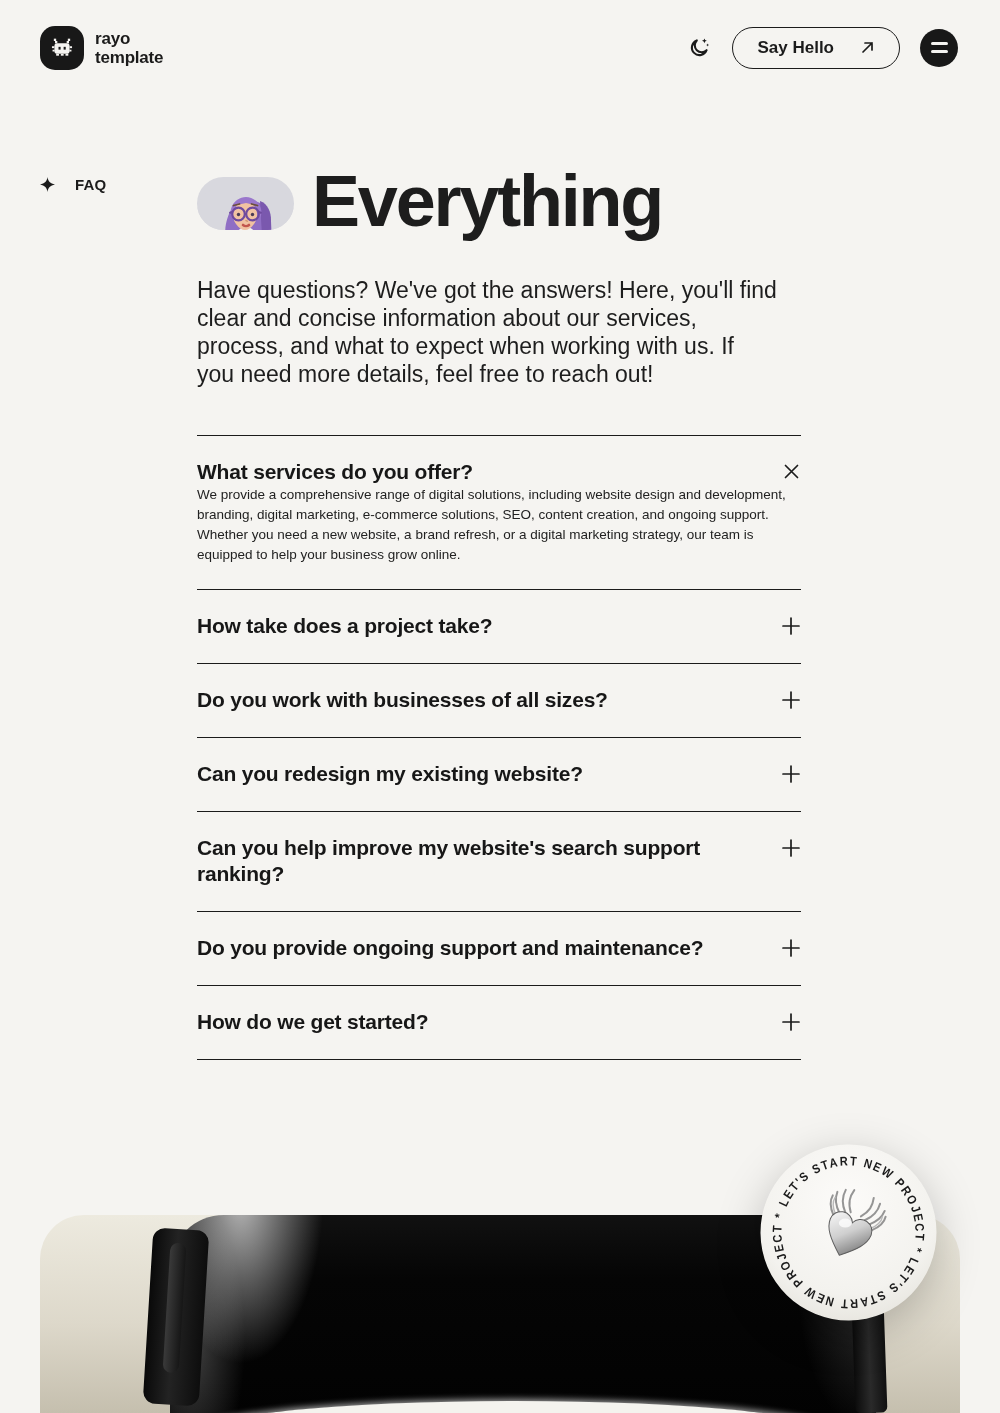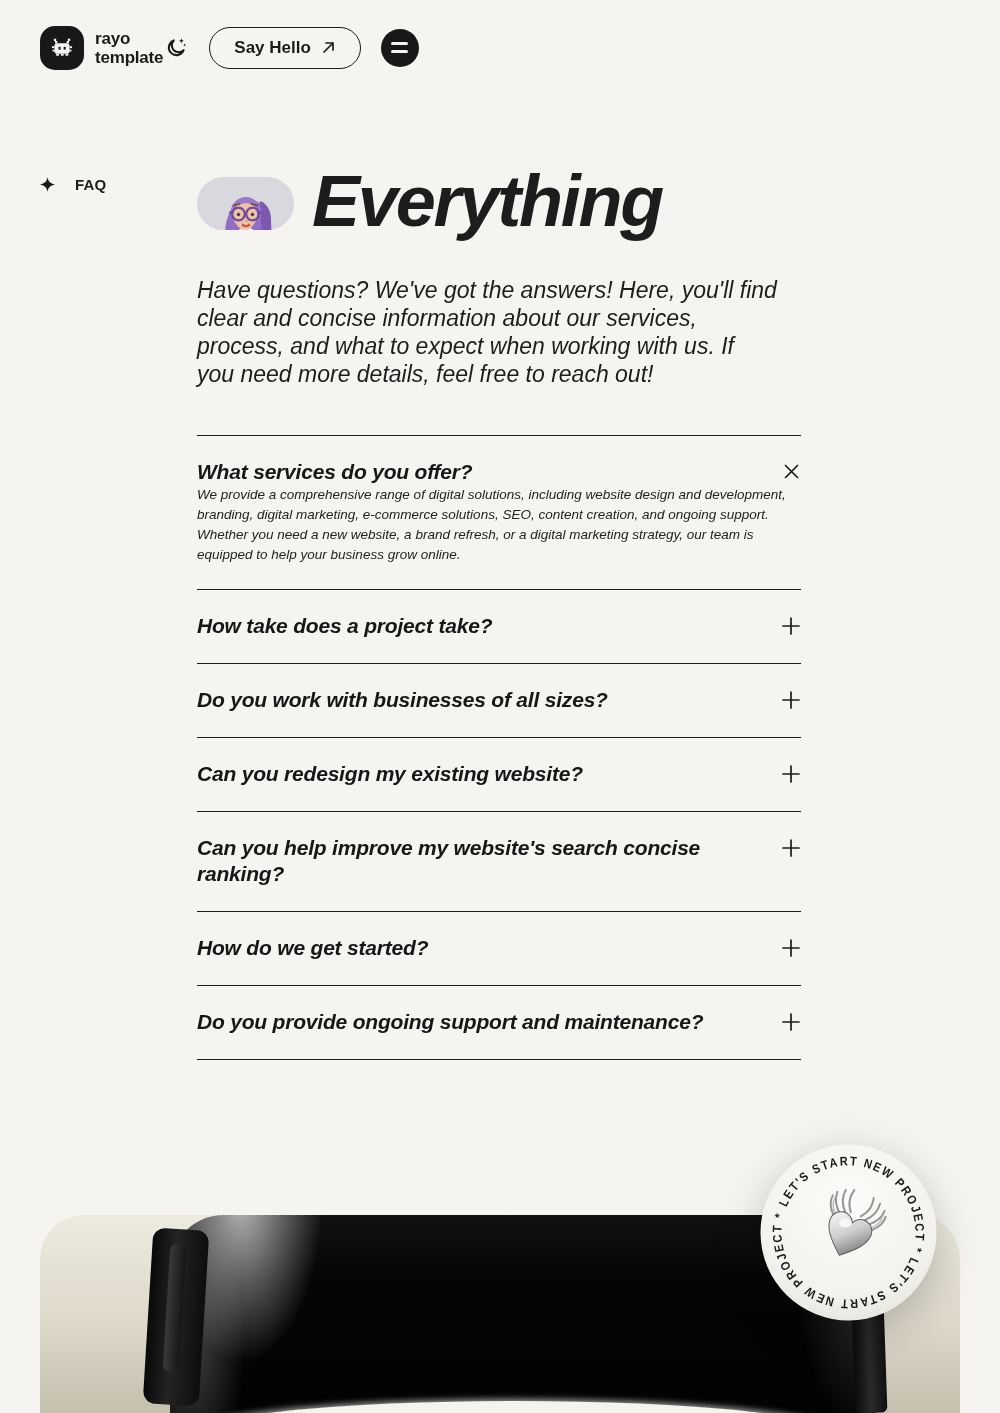--- a/index.html
+++ b/index.html
@@ -16,7 +16,7 @@
   
   .header {
     position:absolute; top:0; left:0; right:0; height:95px;
-    display:flex; align-items:center; justify-content:flex-start;
+    display:flex; align-items:center; justify-content:space-between;
     padding:0 42px 0 40px;
   }
   .brand { display:flex; align-items:center; gap:11px; cursor:pointer; }

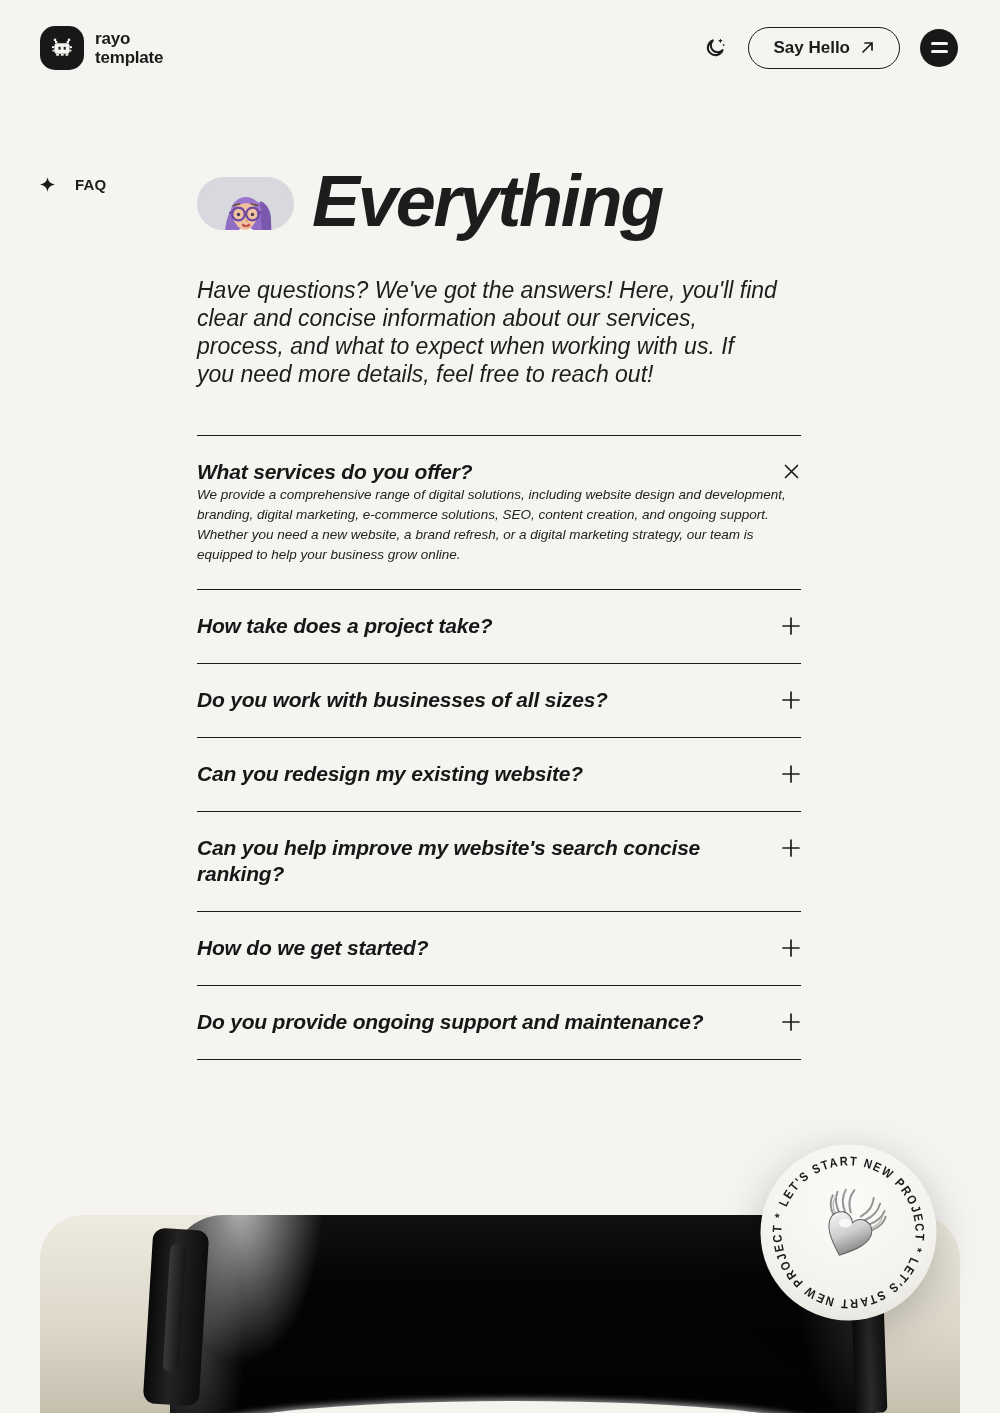--- a/index.html
+++ b/index.html
@@ -28,7 +28,7 @@
   .header-right { display:flex; align-items:center; gap:20px; }
   .theme-toggle { width:26px; height:26px; display:flex; align-items:center; justify-content:center; cursor:pointer; }
   .cta-btn {
-    display:flex; align-items:center; gap:10px;
+    display:flex; align-items:center; gap:26px;
     border:1.5px solid #1b1b1b; border-radius:999px;
     padding:10px 24px; background:transparent;
     font-family:inherit; font-size:17px; font-weight:600; color:#1b1b1b;

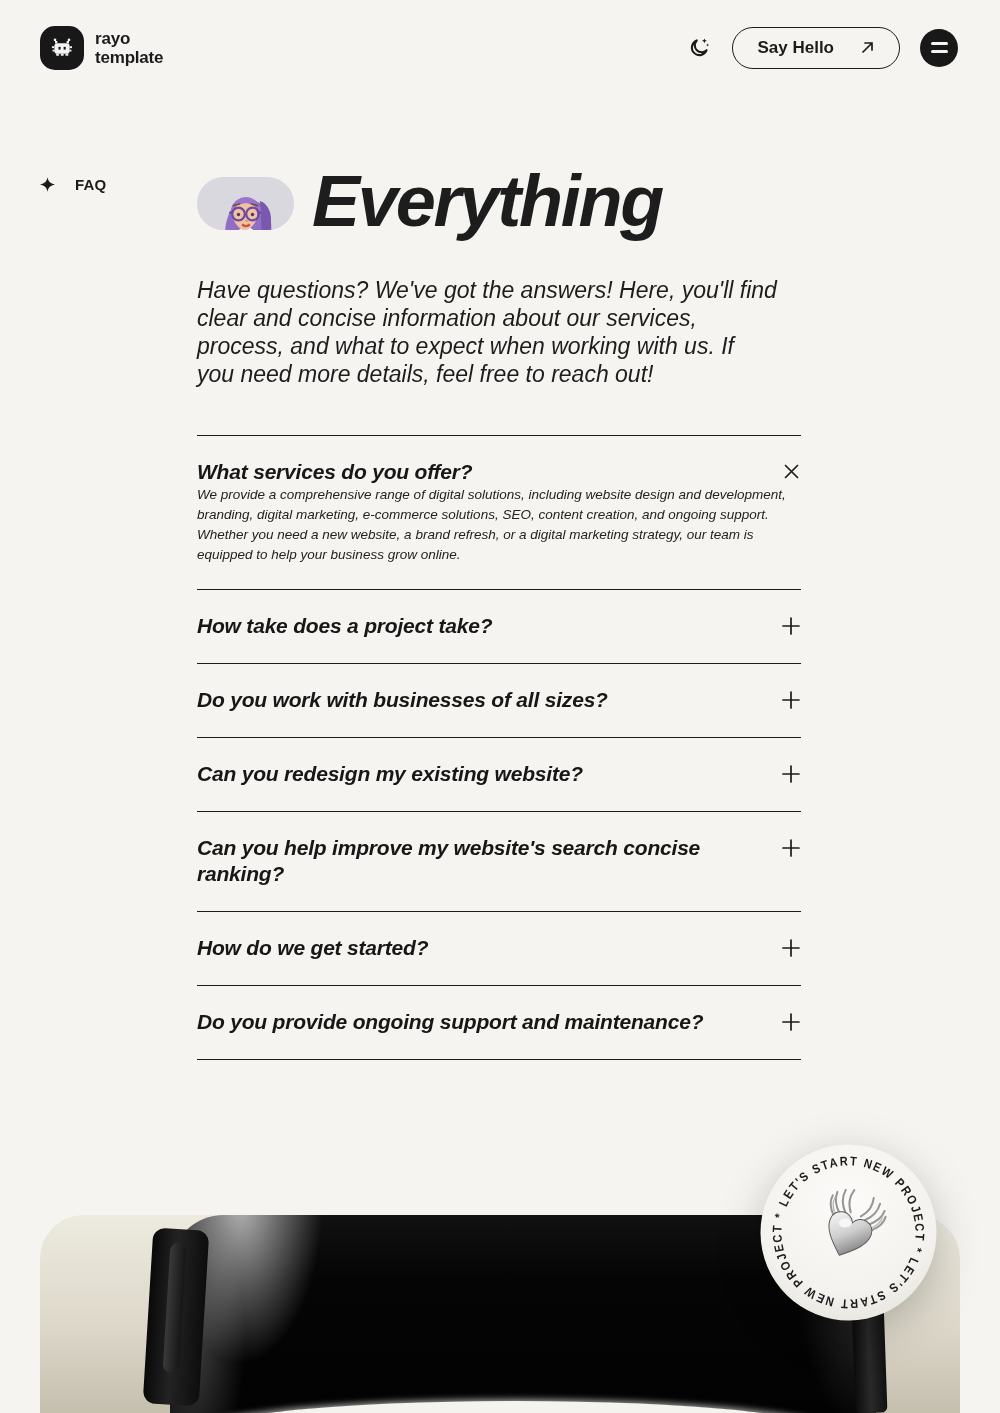--- a/index.html
+++ b/index.html
@@ -49,7 +49,7 @@
   }
 
   
-  .content { position:absolute; left:197px; top:163px; width:604px;font-style:italic; }
+  .content { position:absolute; left:197px; top:163px; width:604px; }
   .headline {
     font-size:72px; font-weight:600; letter-spacing:-2.2px; line-height:76px; color:#1d1d1d;
   }

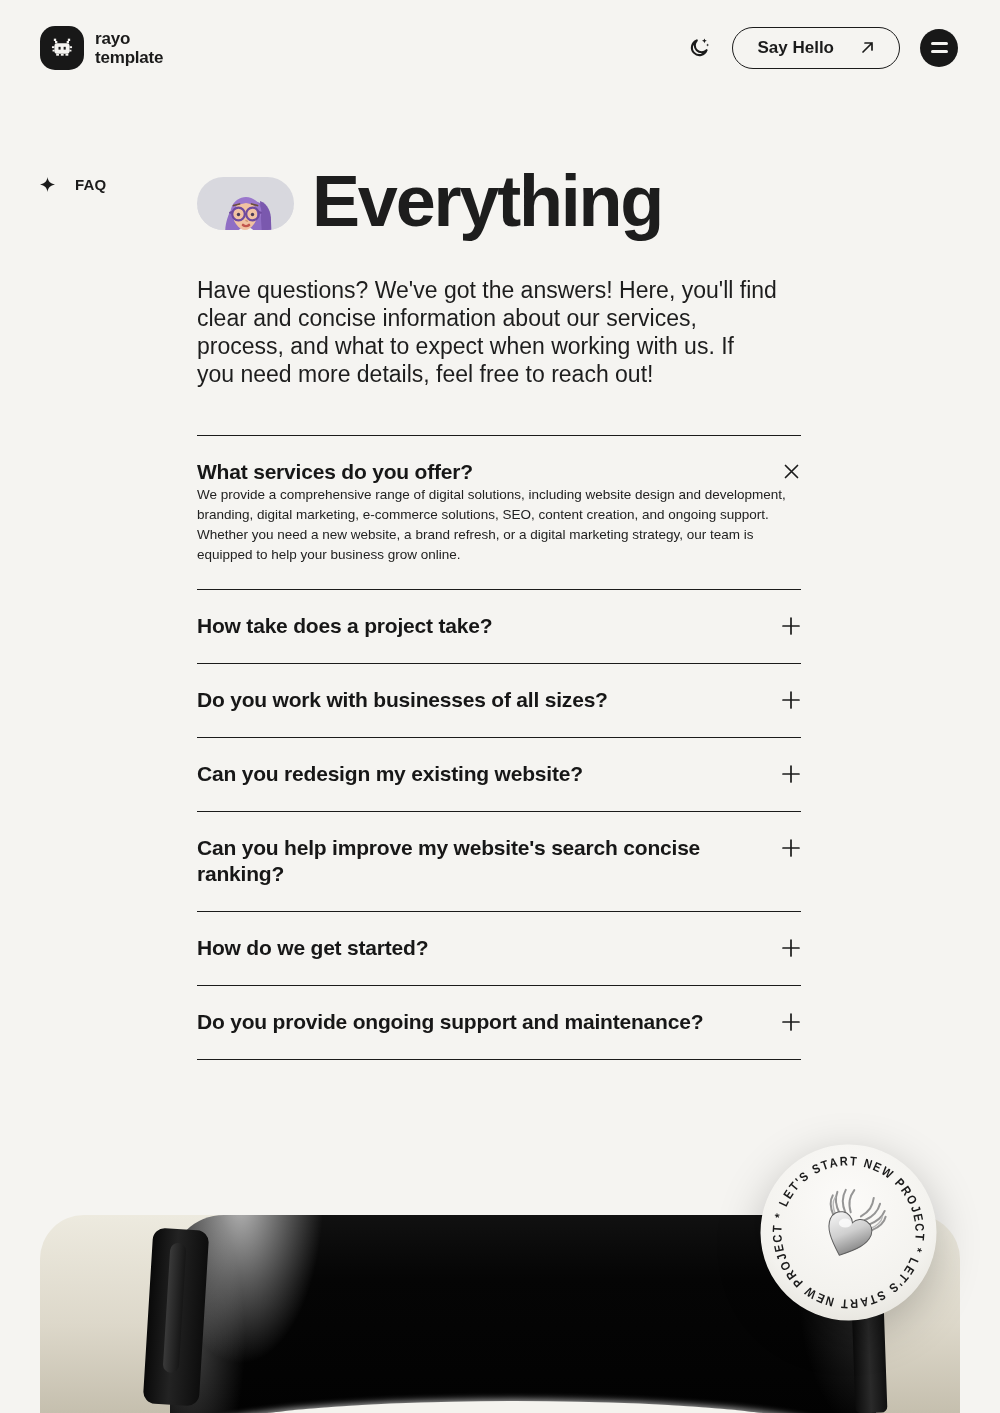--- a/index.html
+++ b/index.html
@@ -258,7 +258,7 @@
 
       <div class="acc-row">
         <div class="acc-head">
-          <div class="acc-q">Can you help improve my website's search concise ranking?</div>
+          <div class="acc-q">Can you help improve my website's search support ranking?</div>
           <div class="acc-icon">
             <svg width="20" height="20" viewBox="0 0 20 20">
                 <path class="stroke" d="M10 2v16M2 10h16"></path>

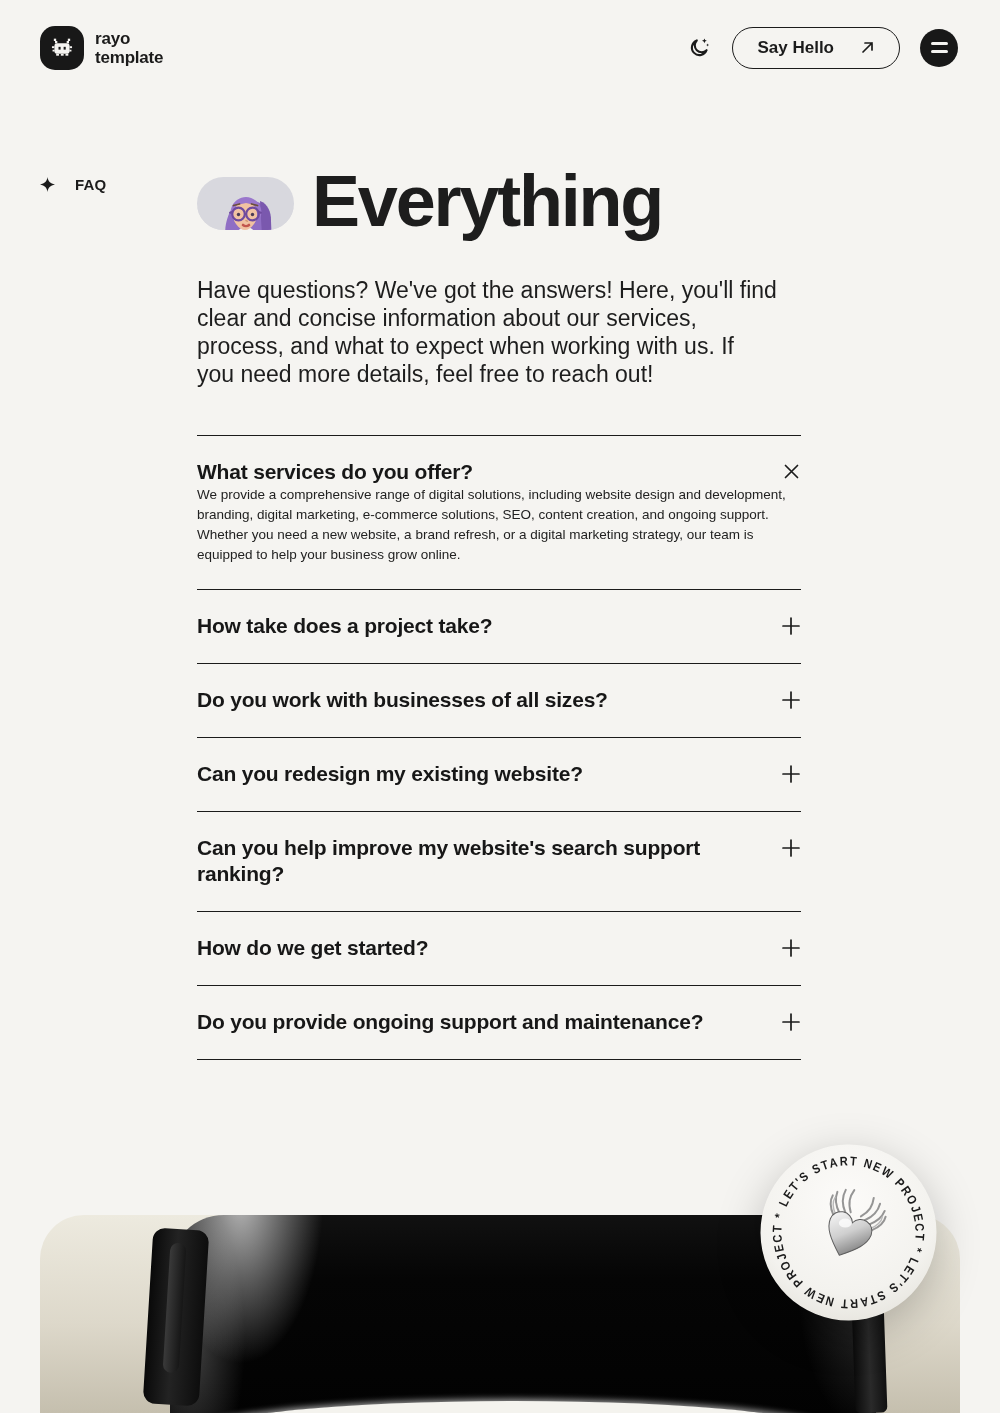--- a/index.html
+++ b/index.html
@@ -269,18 +269,18 @@
 
       <div class="acc-row">
         <div class="acc-head">
+          <div class="acc-q">Do you provide ongoing support and maintenance?</div>
+          <div class="acc-icon">
+            <svg width="20" height="20" viewBox="0 0 20 20">
+                <path class="stroke" d="M10 2v16M2 10h16"></path>
+              </svg>
+          </div>
+        </div>
+      </div>
+
+      <div class="acc-row">
+        <div class="acc-head">
           <div class="acc-q">How do we get started?</div>
-          <div class="acc-icon">
-            <svg width="20" height="20" viewBox="0 0 20 20">
-                <path class="stroke" d="M10 2v16M2 10h16"></path>
-              </svg>
-          </div>
-        </div>
-      </div>
-
-      <div class="acc-row">
-        <div class="acc-head">
-          <div class="acc-q">Do you provide ongoing support and maintenance?</div>
           <div class="acc-icon">
             <svg width="20" height="20" viewBox="0 0 20 20">
                 <path class="stroke" d="M10 2v16M2 10h16"></path>

